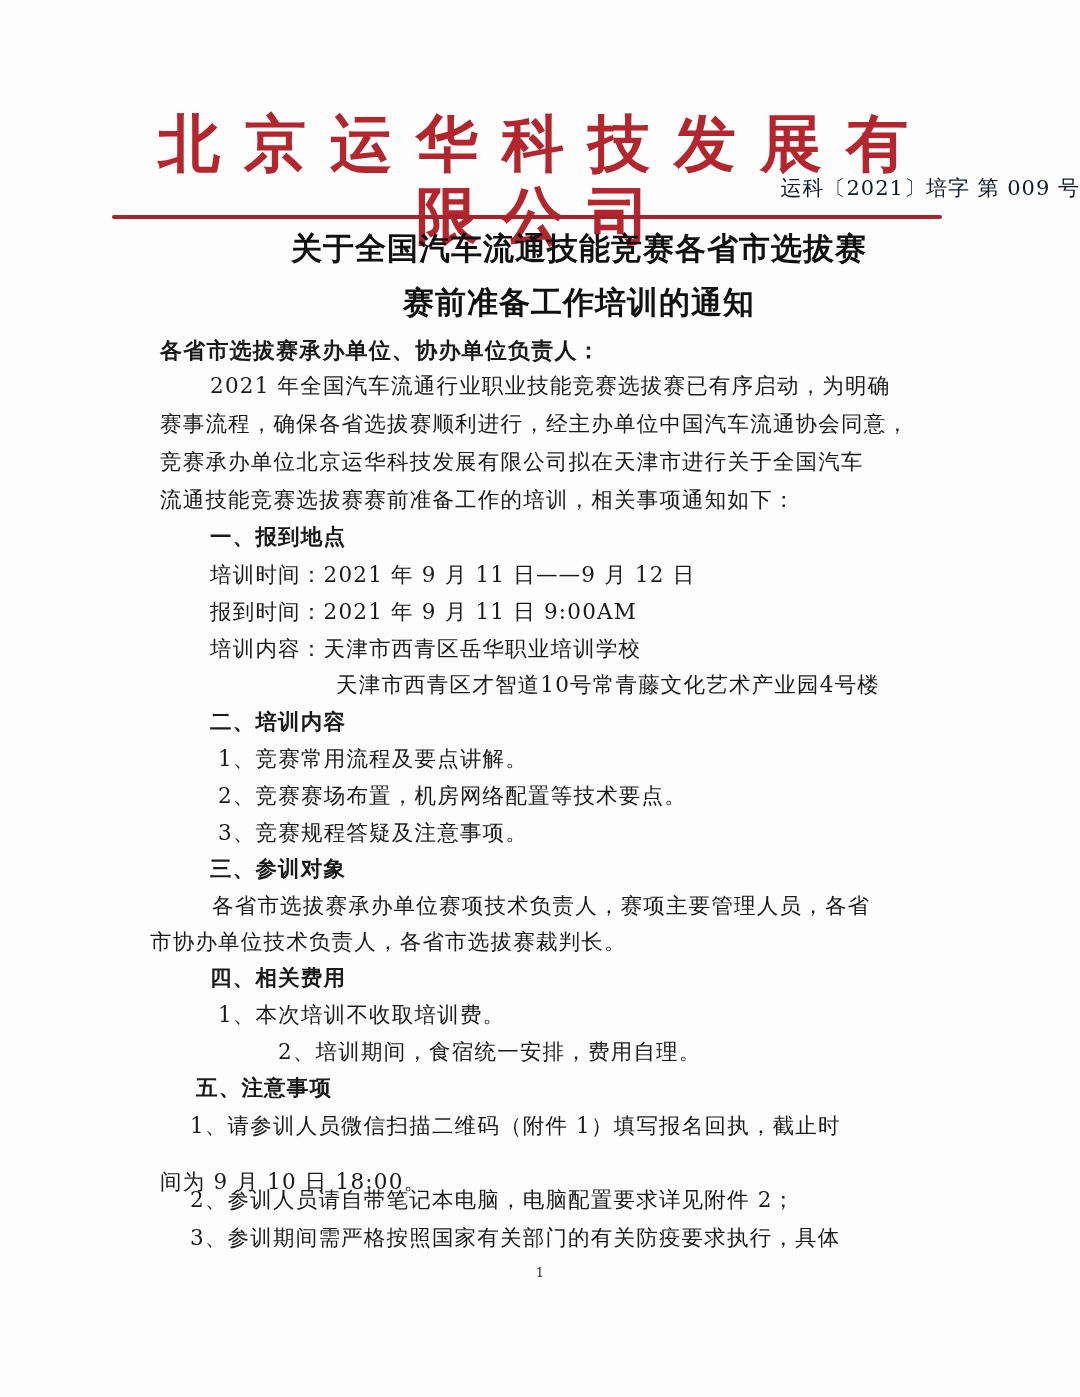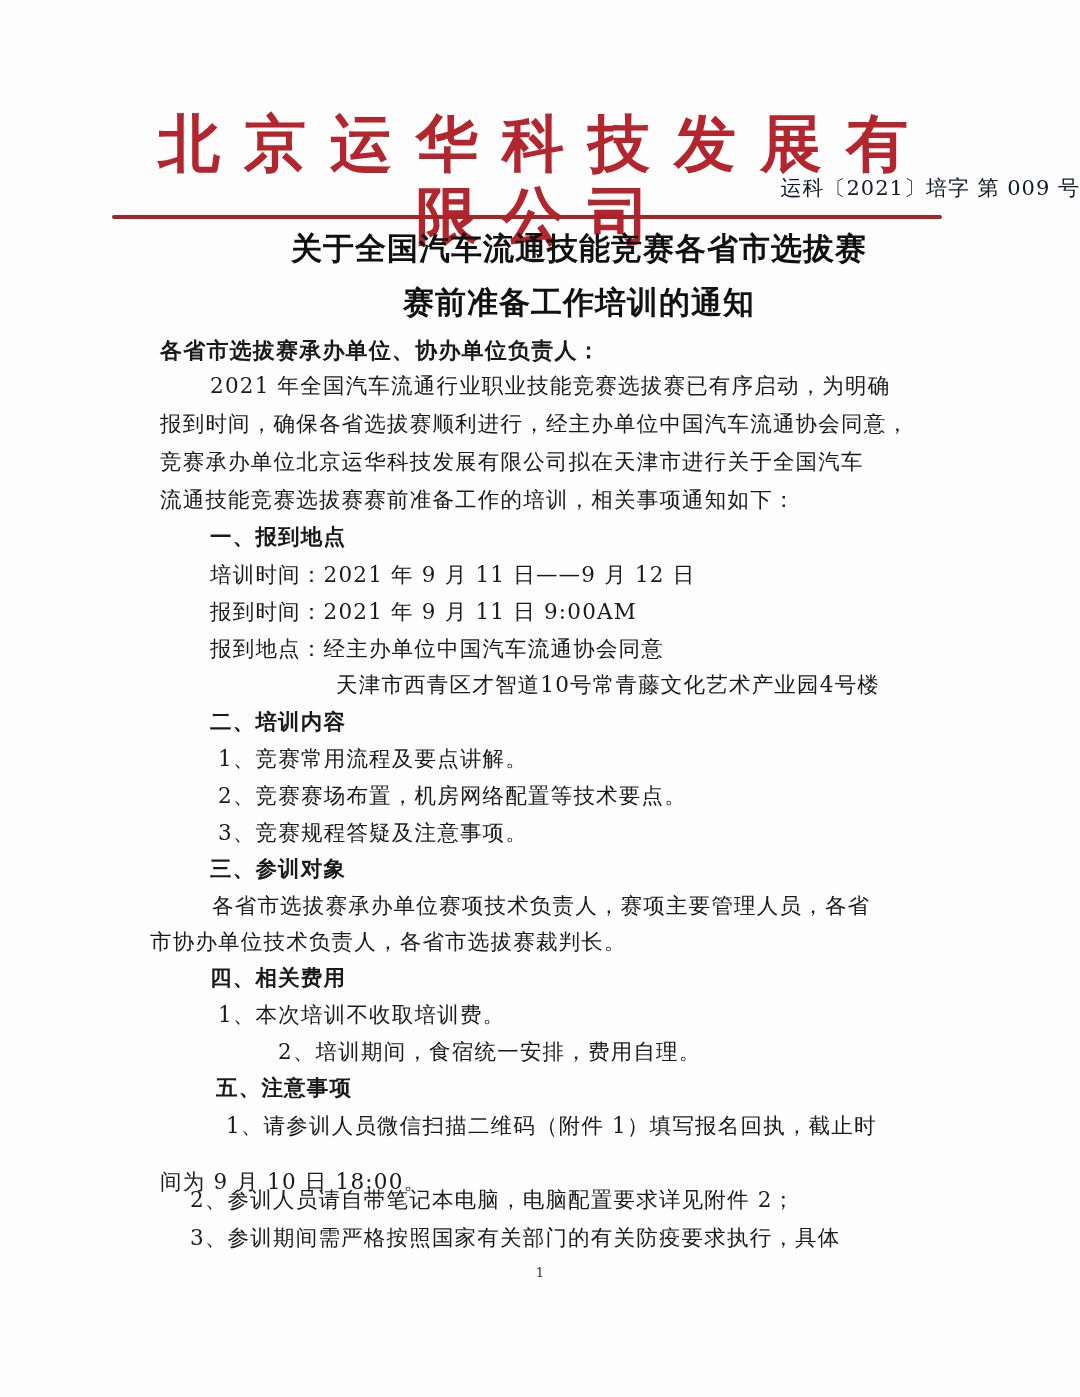--- a/index.html
+++ b/index.html
@@ -45,7 +45,7 @@
   <div class="line bold" style="left:160px; top:336px; font-size:22px;">各省市选拔赛承办单位、协办单位负责人：</div>
 
   <div class="line" style="left:210px; top:371px;">2021 年全国汽车流通行业职业技能竞赛选拔赛已有序启动，为明确</div>
-  <div class="line" style="left:160px; top:409px;">报到时间，确保各省选拔赛顺利进行，经主办单位中国汽车流通协会同意，</div>
+  <div class="line" style="left:160px; top:409px;">赛事流程，确保各省选拔赛顺利进行，经主办单位中国汽车流通协会同意，</div>
   <div class="line" style="left:160px; top:447px;">竞赛承办单位北京运华科技发展有限公司拟在天津市进行关于全国汽车</div>
   <div class="line" style="left:160px; top:485px;">流通技能竞赛选拔赛赛前准备工作的培训，相关事项通知如下：</div>
 

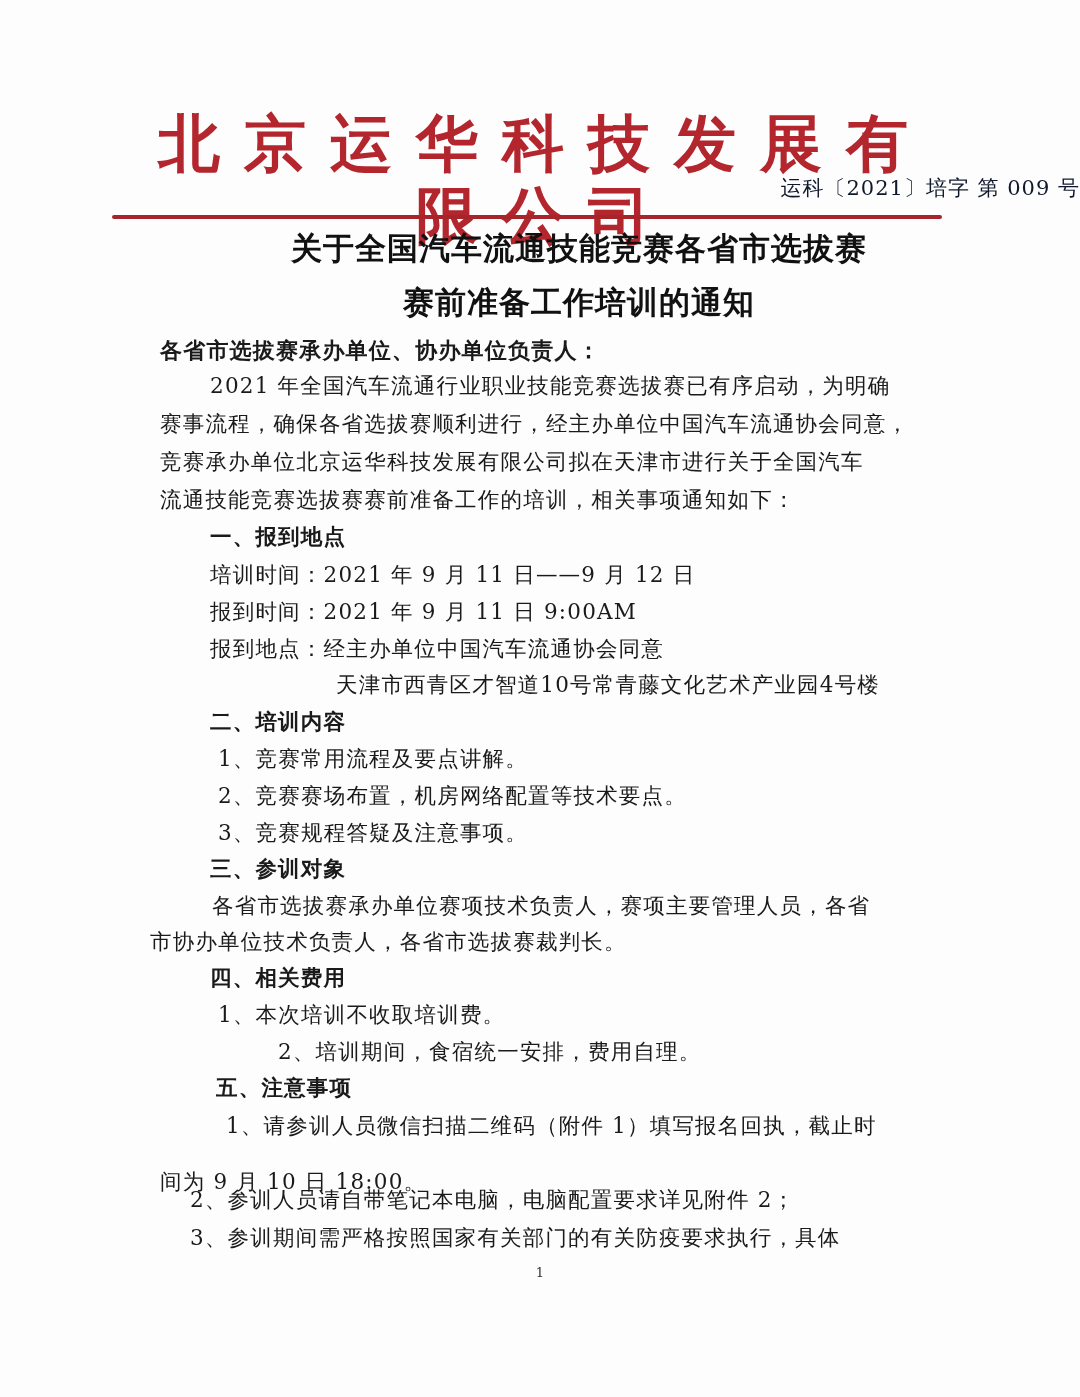--- a/index.html
+++ b/index.html
@@ -52,7 +52,7 @@
   <div class="line bold" style="left:210px; top:522px;">一、报到地点</div>
   <div class="line" style="left:210px; top:560px;">培训时间：2021 年 9 月 11 日——9 月 12 日</div>
   <div class="line" style="left:210px; top:597px;">报到时间：2021 年 9 月 11 日 9:00AM</div>
-  <div class="line" style="left:210px; top:634px;">报到地点：经主办单位中国汽车流通协会同意</div>
+  <div class="line" style="left:210px; top:634px;">培训内容：天津市西青区岳华职业培训学校</div>
   <div class="line" style="left:336px; top:670px;">天津市西青区才智道10号常青藤文化艺术产业园4号楼</div>
 
   <div class="line bold" style="left:210px; top:707px;font-family:Liberation Serif, serif;">二、培训内容</div>

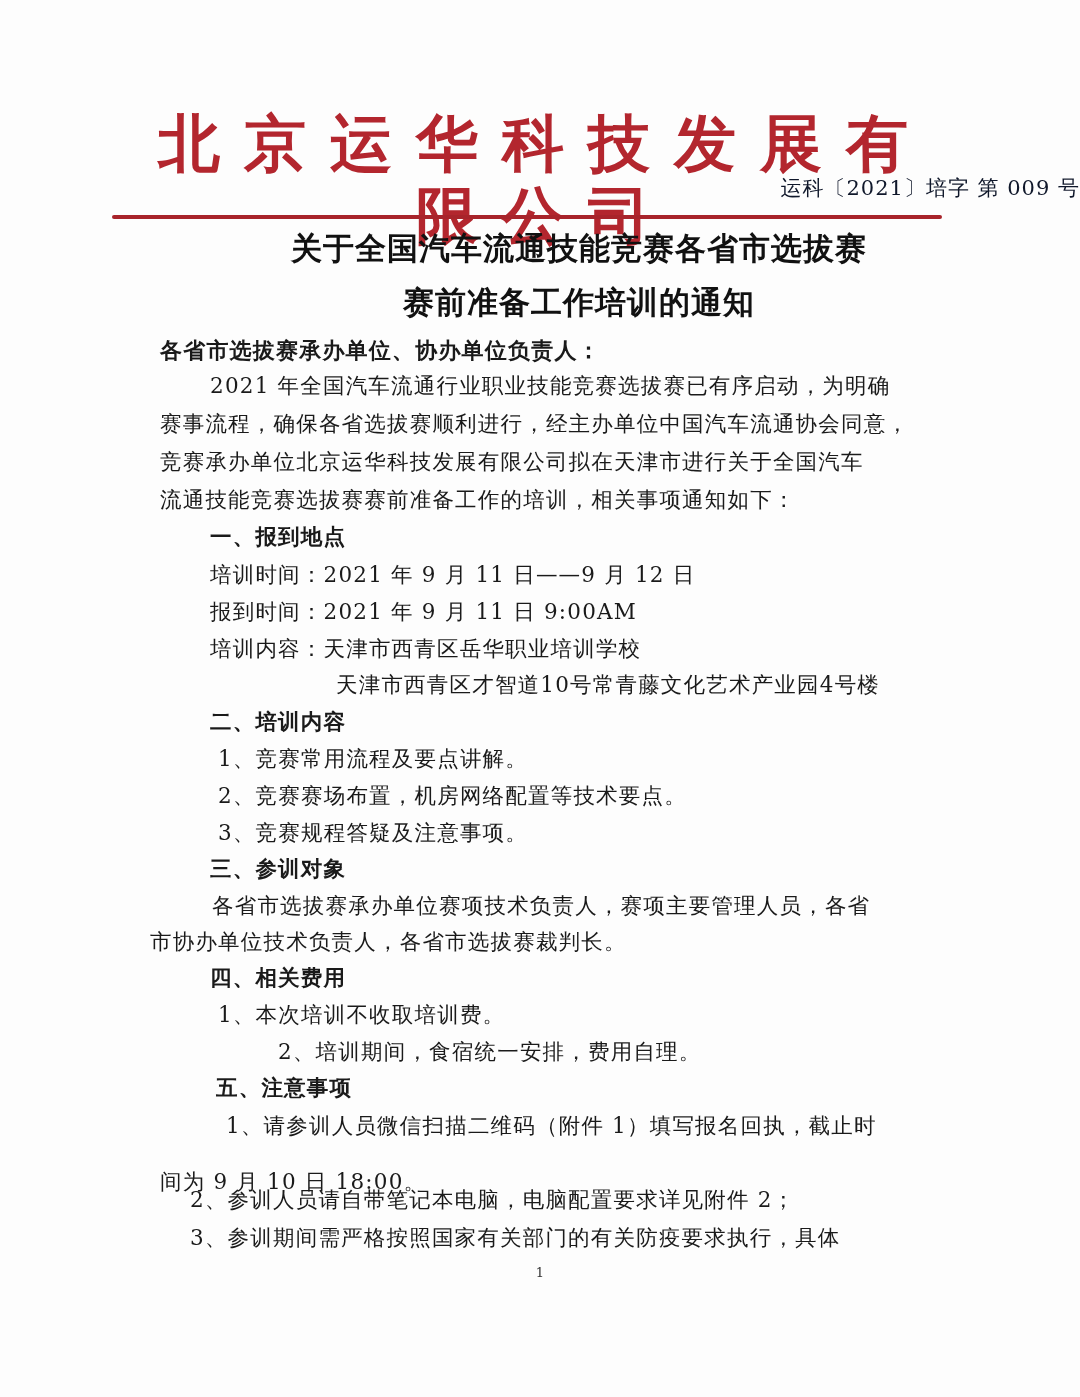--- a/index.html
+++ b/index.html
@@ -68,7 +68,7 @@
   <div class="line" style="left:218px; top:1000px;">1、本次培训不收取培训费。</div>
   <div class="line" style="left:234px; top:1037px;margin-left:44px;">2、培训期间，食宿统一安排，费用自理。</div>
 
-  <div class="line bold" style="left:216px; top:1073px;">五、注意事项</div>
+  <div class="line bold" style="left:196px; top:1073px;">五、注意事项</div>
   <div class="line" style="left:190px; top:1111px;margin-left:36px;">1、请参训人员微信扫描二维码（附件 1）填写报名回执，截止时</div>
   <div class="line" style="left:160px; top:1147px;margin-top:20px;">间为 9 月 10 日 18:00。</div>
   <div class="line" style="left:190px; top:1185px;">2、参训人员请自带笔记本电脑，电脑配置要求详见附件 2；</div>

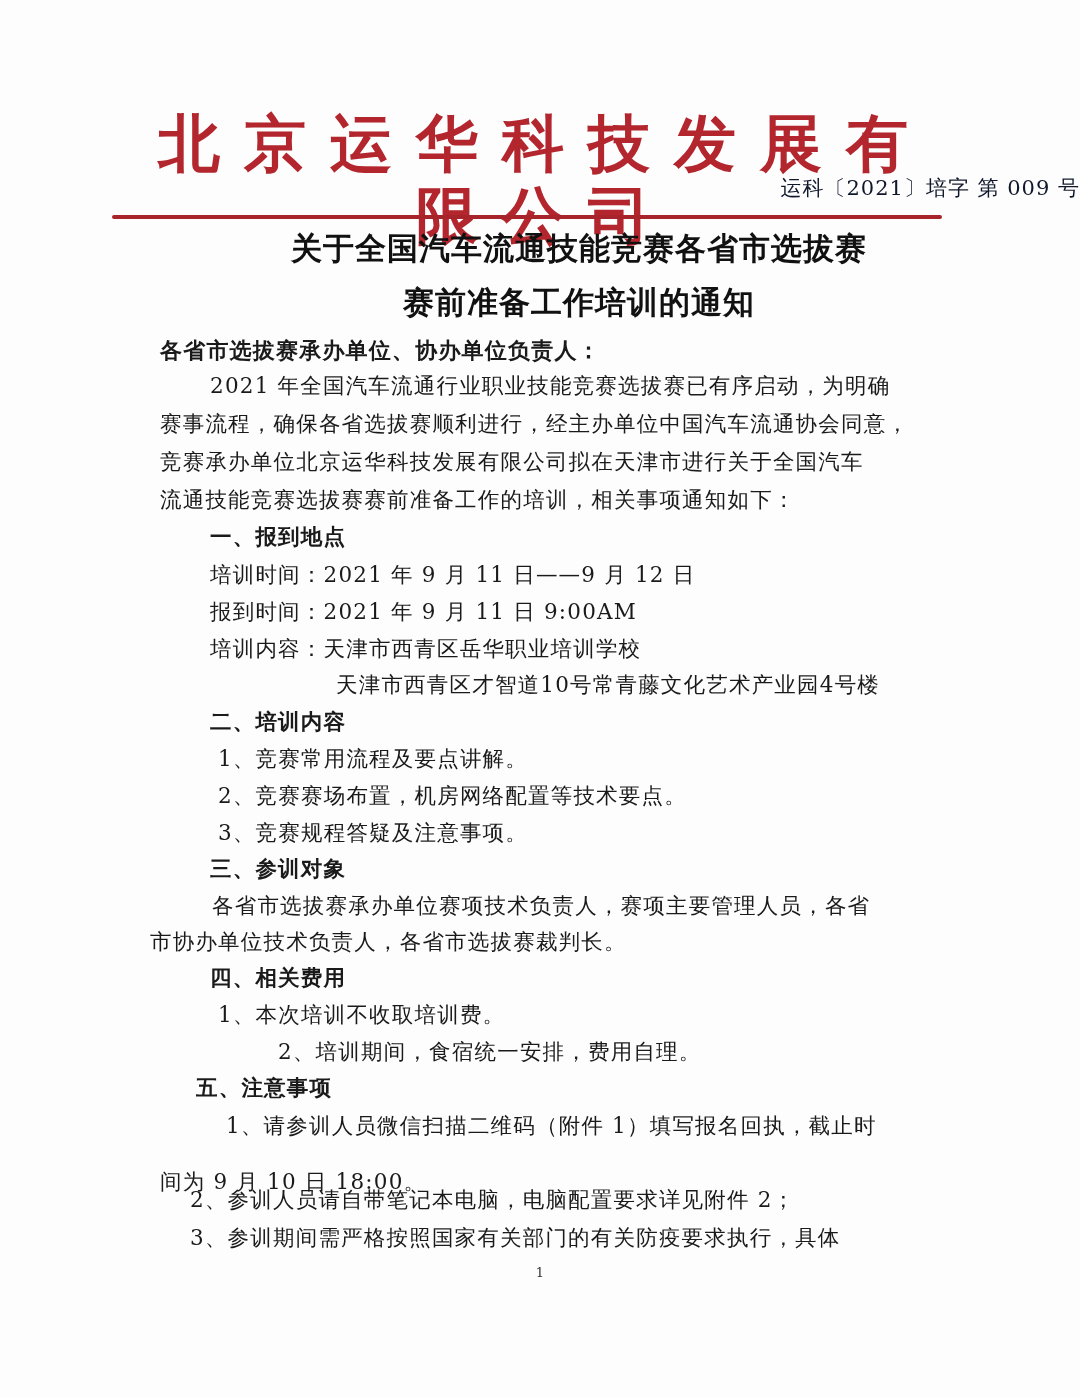--- a/index.html
+++ b/index.html
@@ -69,7 +69,7 @@
   <div class="line" style="left:234px; top:1037px;margin-left:44px;">2、培训期间，食宿统一安排，费用自理。</div>
 
   <div class="line bold" style="left:196px; top:1073px;">五、注意事项</div>
-  <div class="line" style="left:190px; top:1111px;margin-left:36px;">1、请参训人员微信扫描二维码（附件 1）填写报名回执，截止时</div>
+  <div class="line" style="left:190px; top:1111px;">1、请参训人员微信扫描二维码（附件 1）填写报名回执，截止时</div>
   <div class="line" style="left:160px; top:1147px;margin-top:20px;">间为 9 月 10 日 18:00。</div>
   <div class="line" style="left:190px; top:1185px;">2、参训人员请自带笔记本电脑，电脑配置要求详见附件 2；</div>
   <div class="line" style="left:190px; top:1223px;">3、参训期间需严格按照国家有关部门的有关防疫要求执行，具体</div>

